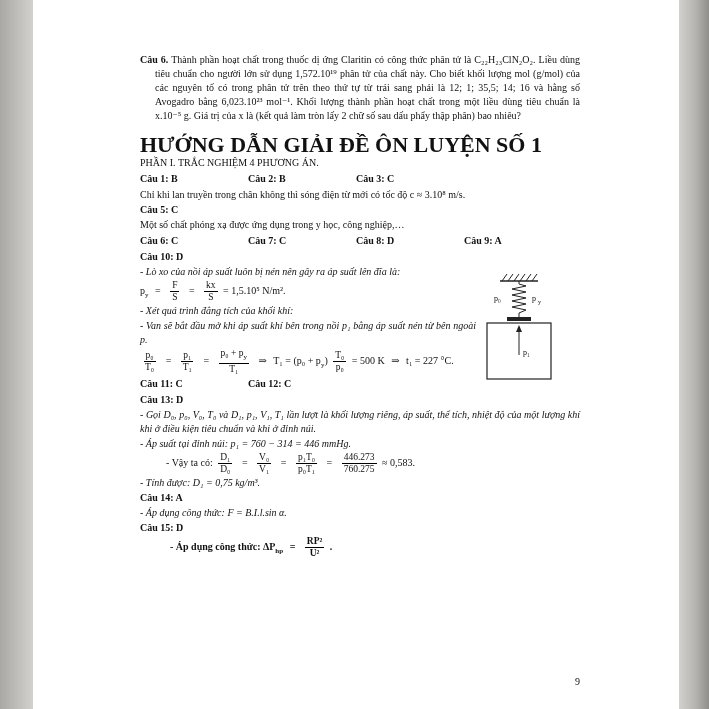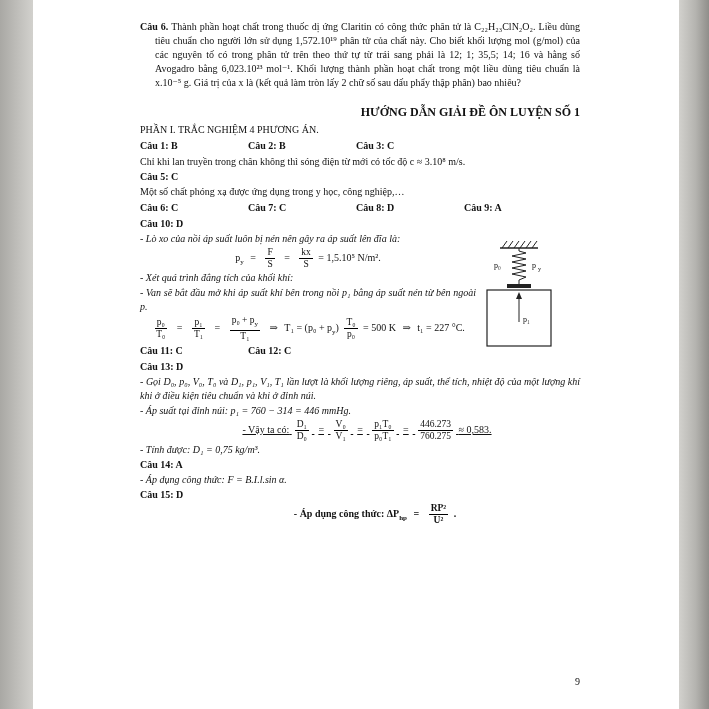--- a/index.html
+++ b/index.html
@@ -14,7 +14,7 @@
   .edge.left  { left:0;  width:33px; background:linear-gradient(90deg,#a9a8a4,#c2c1bd 60%,#d2d1cd); }
   .edge.right { right:0; width:30px; background:linear-gradient(90deg,#d2d1cd,#b5b4b0 55%,#8f8e8a); }
   .content {
-    position:absolute; left:140px; top:19px; width:440px;
+    position:absolute; left:140px; top:52px; width:440px;
     font-size:10px; line-height:14px; text-align:justify;
   }
   .content p { margin:1px 0; }

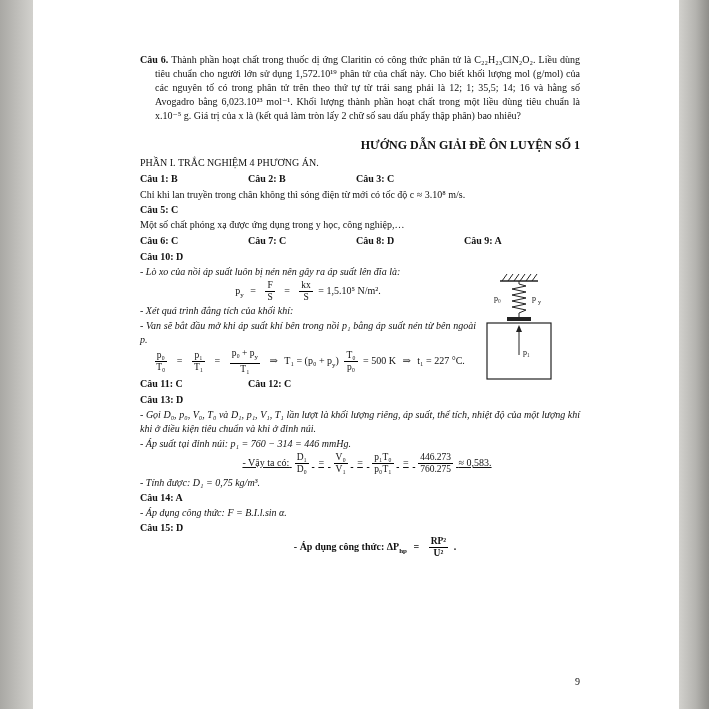--- a/index.html
+++ b/index.html
@@ -20,7 +20,7 @@
   .content p { margin:1px 0; }
   .hang { padding-left:15px; text-indent:-15px; }
   .b { font-weight:bold; }
-  .heading { text-align:right; font-weight:bold; font-size:12px; line-height:20px; margin:12px 0 0; }
+  .heading { text-align:left; font-weight:bold; font-size:22px; line-height:20px; margin:12px 0 0; }
   .part { font-weight:normal; text-align:left; margin:6px 0 3px; }
   .ansrow { display:flex; margin:2px 0; }
   .ansrow span { display:inline-block; width:108px; font-weight:bold; }

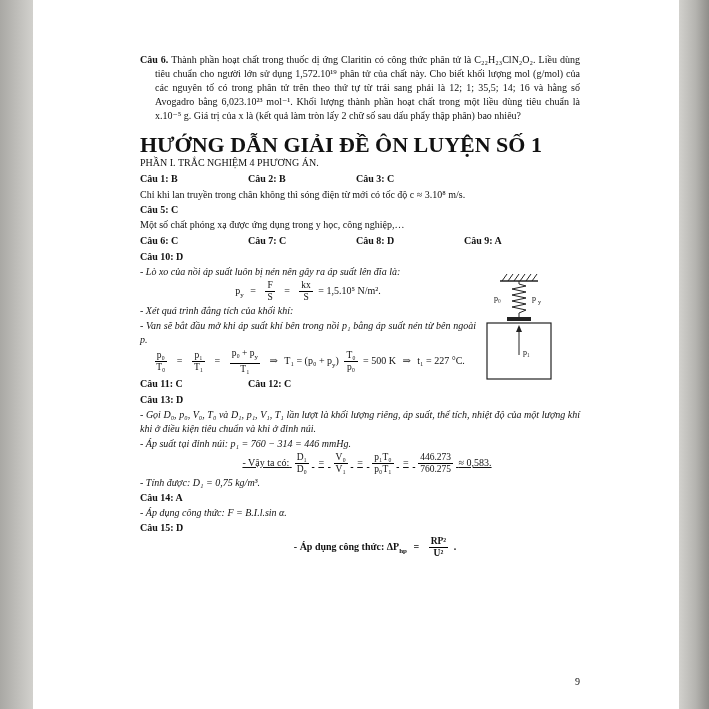--- a/index.html
+++ b/index.html
@@ -25,7 +25,7 @@
   .ansrow { display:flex; margin:2px 0; }
   .ansrow span { display:inline-block; width:108px; font-weight:bold; }
   .bullet { margin-left:14px;font-style:italic; }
-  .fline { margin:3px 0 3px 16px; text-align:center; }
+  .fline { margin:3px 0 3px 16px; text-align:left; }
   .frac {
     display:inline-flex; flex-direction:column; align-items:center;
     vertical-align:middle; line-height:11px; font-size:9.5px; margin:0 3px;

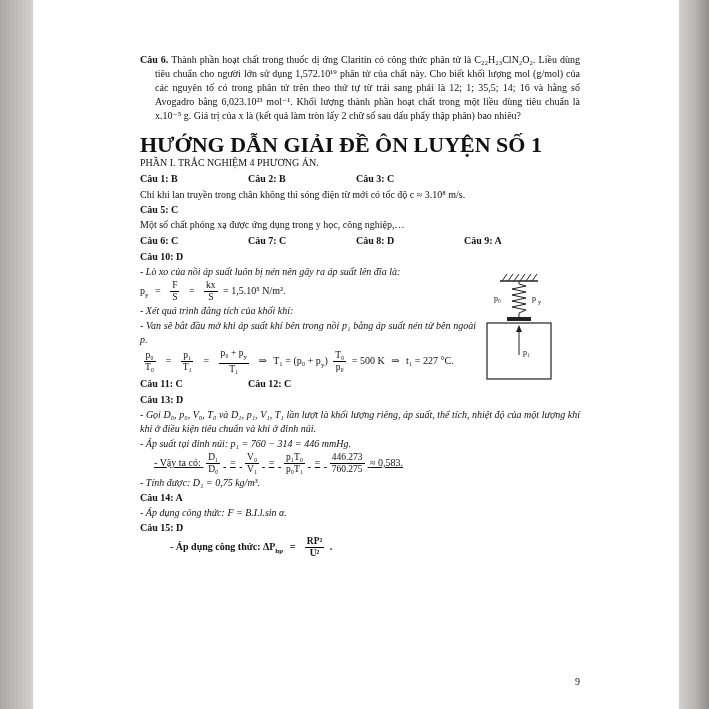--- a/index.html
+++ b/index.html
@@ -153,7 +153,7 @@
     <p class="bullet">- Gọi D₀, p₀, V₀, T₀ và D₁, p₁, V₁, T₁ lần lượt là khối lượng riêng, áp suất, thể tích, nhiệt độ của một lượng khí khi ở điều kiện tiêu chuẩn và khi ở đỉnh núi.</p>
     <p class="bullet">- Áp suất tại đỉnh núi: p₁ = 760 − 314 = 446 mmHg.</p>
 
-    <p class="fline" style="margin-left:14px;text-decoration:underline;">
+    <p class="fline" style="margin-left:26px;">
       <span>- Vậy ta có:</span>
       <span class="frac">
           <span class="num">D₁</span>

